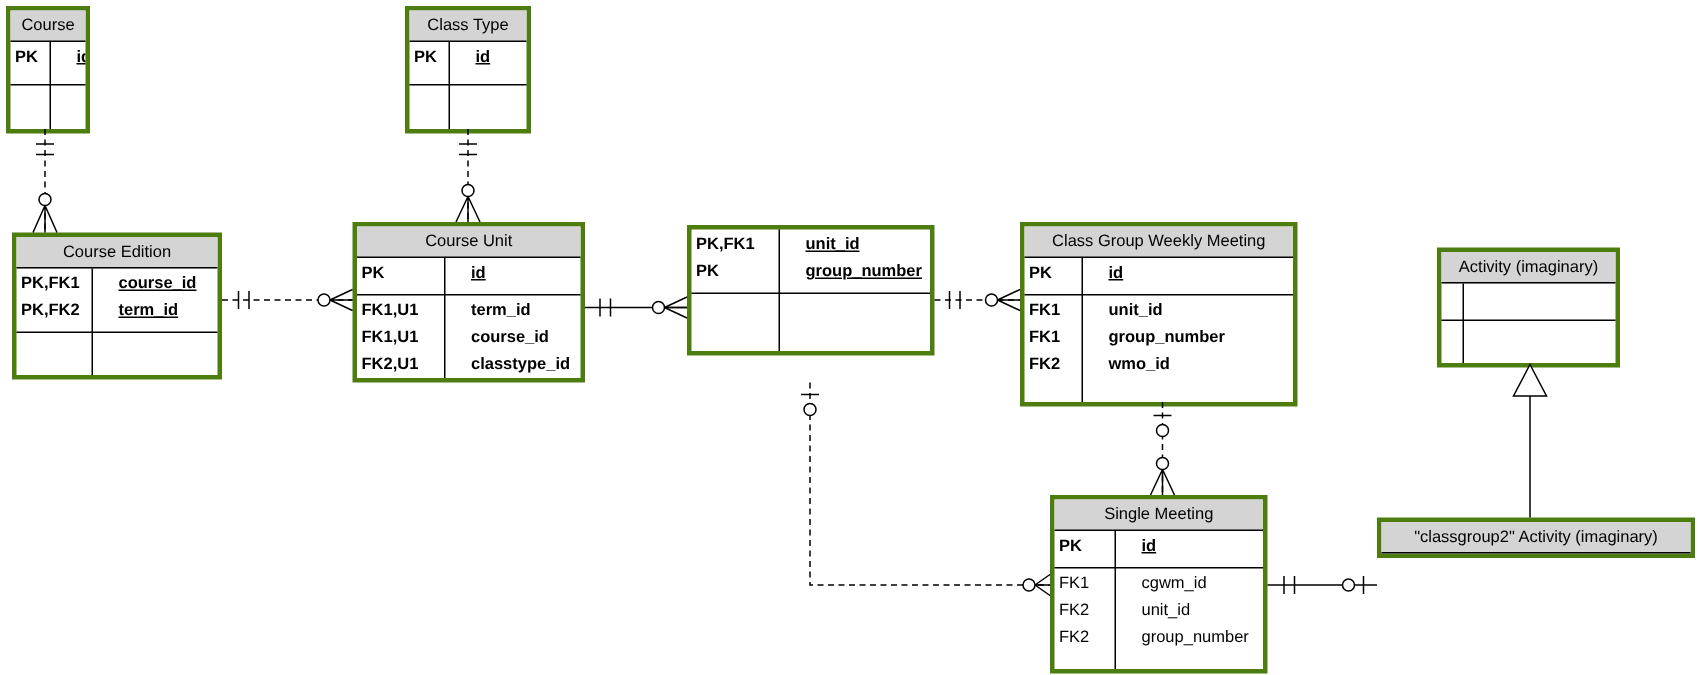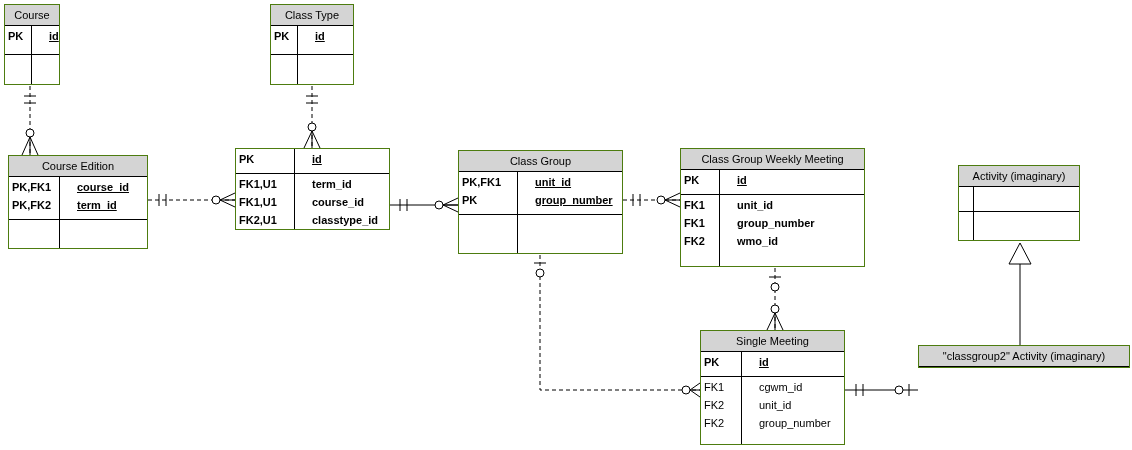--- a/index.html
+++ b/index.html
@@ -15,7 +15,7 @@
   .erd-table {
     position: absolute;
     background: #fff;
-    border: 1px solid #4d7c0f;
+    border: 3px solid #4d7c0f;
     box-sizing: border-box;
     font-size: 11px;
   }

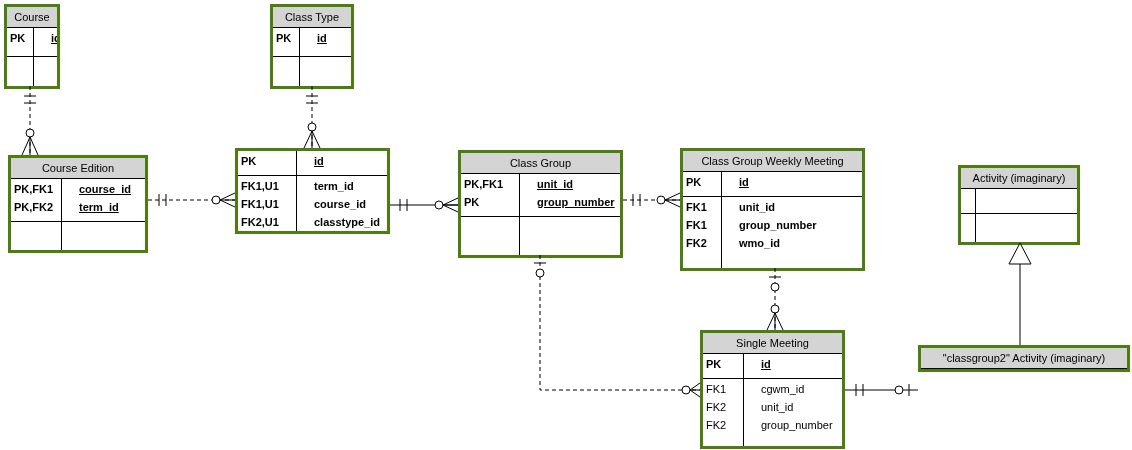--- a/index.html
+++ b/index.html
@@ -97,6 +97,7 @@
   </div>
 
   <div class="erd-table" style="left:235px;top:148px;width:155px;--kw:58px">
+    <div class="t-header">Course Unit</div>
     <div class="t-body">
       <div class="t-divider"></div>
       <div class="t-section" style="height:24px">

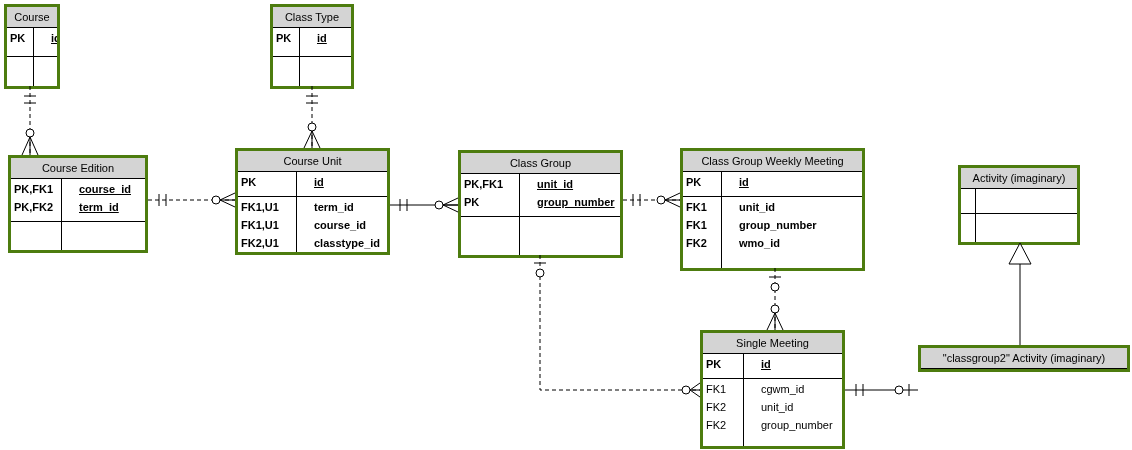--- a/index.html
+++ b/index.html
@@ -124,7 +124,6 @@
   </div>
 
   <div class="erd-table" style="left:458px;top:150px;width:165px;--kw:58px">
-    <div class="t-header">Class Group</div>
     <div class="t-body">
       <div class="t-divider"></div>
       <div class="t-section" style="height:42px">

